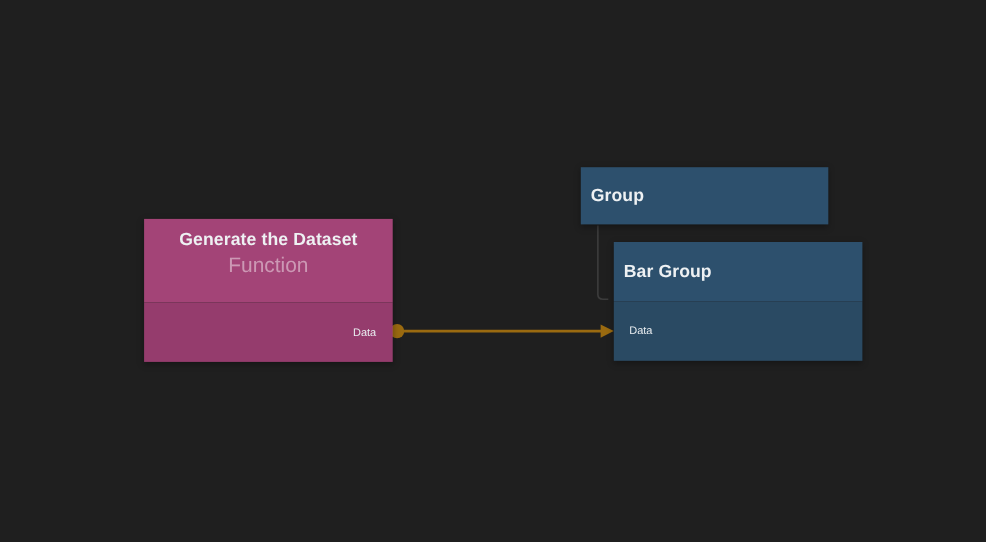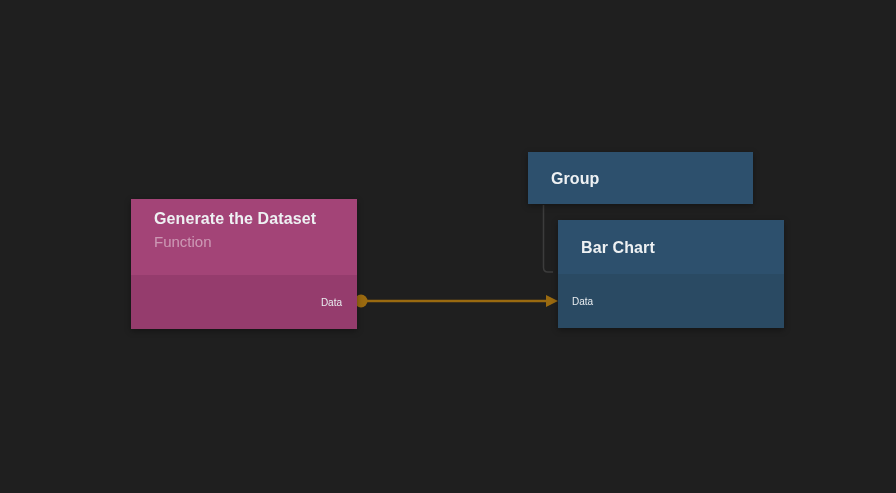--- a/index.html
+++ b/index.html
@@ -30,7 +30,7 @@
   }
   .node-header{
     color:var(--title-text);
-    padding:0 23px;
+    padding:0 9px;
   }
   .node-header.pink{background:var(--pink-header);}
   .node-header.blue{background:var(--blue-header);}

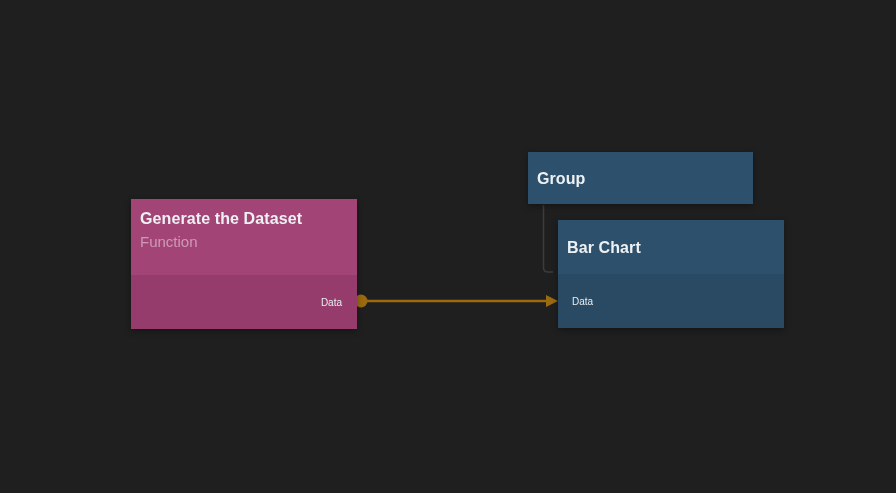--- a/index.html
+++ b/index.html
@@ -32,7 +32,7 @@
     color:var(--title-text);
     padding:0 9px;
   }
-  .node-header.pink{background:var(--pink-header);}
+  .node-header.pink{background:var(--pink-header);text-align:center;}
   .node-header.blue{background:var(--blue-header);}
   .node-header.two-line{height:76px;padding-top:9px;}
   .node-header.one-line{height:54px;display:flex;align-items:center;}

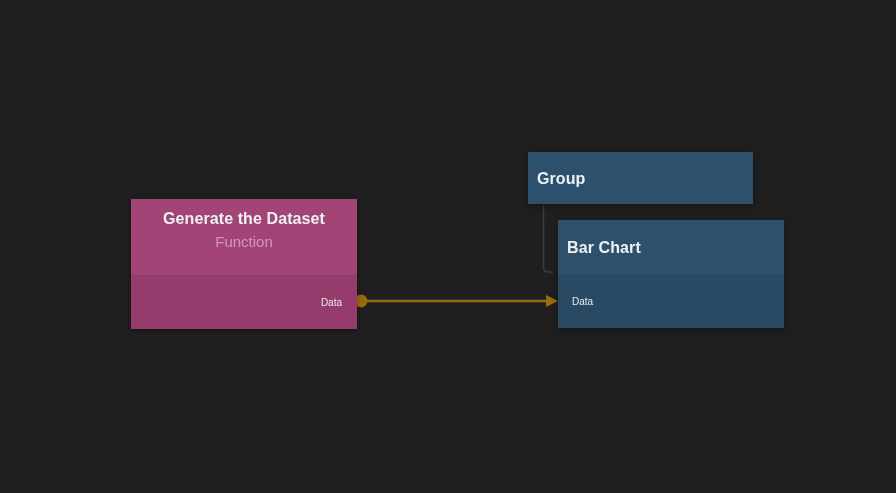--- a/index.html
+++ b/index.html
@@ -43,7 +43,7 @@
     line-height:21px;
   }
   .node-subtitle{
-    font-size:15px;
+    font-size:19px;
     font-weight:400;
     color:var(--subtitle-text);
     line-height:21px;

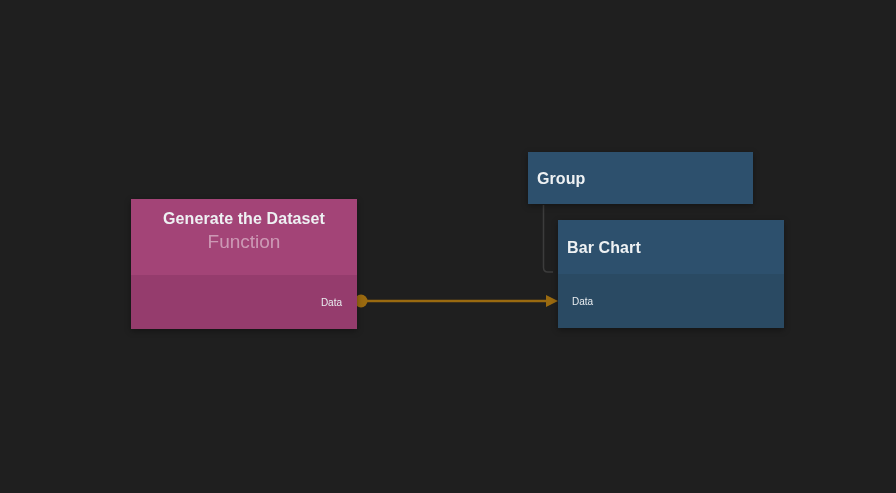--- a/index.html
+++ b/index.html
@@ -98,7 +98,7 @@
 
   <div class="node" style="left:558px;top:220px;width:226px;">
     <div class="node-header blue one-line">
-      <div class="node-title">Bar Chart</div>
+      <div class="node-title">Bar Group</div>
     </div>
     <div class="node-body blue">
       <div class="port-row input">

